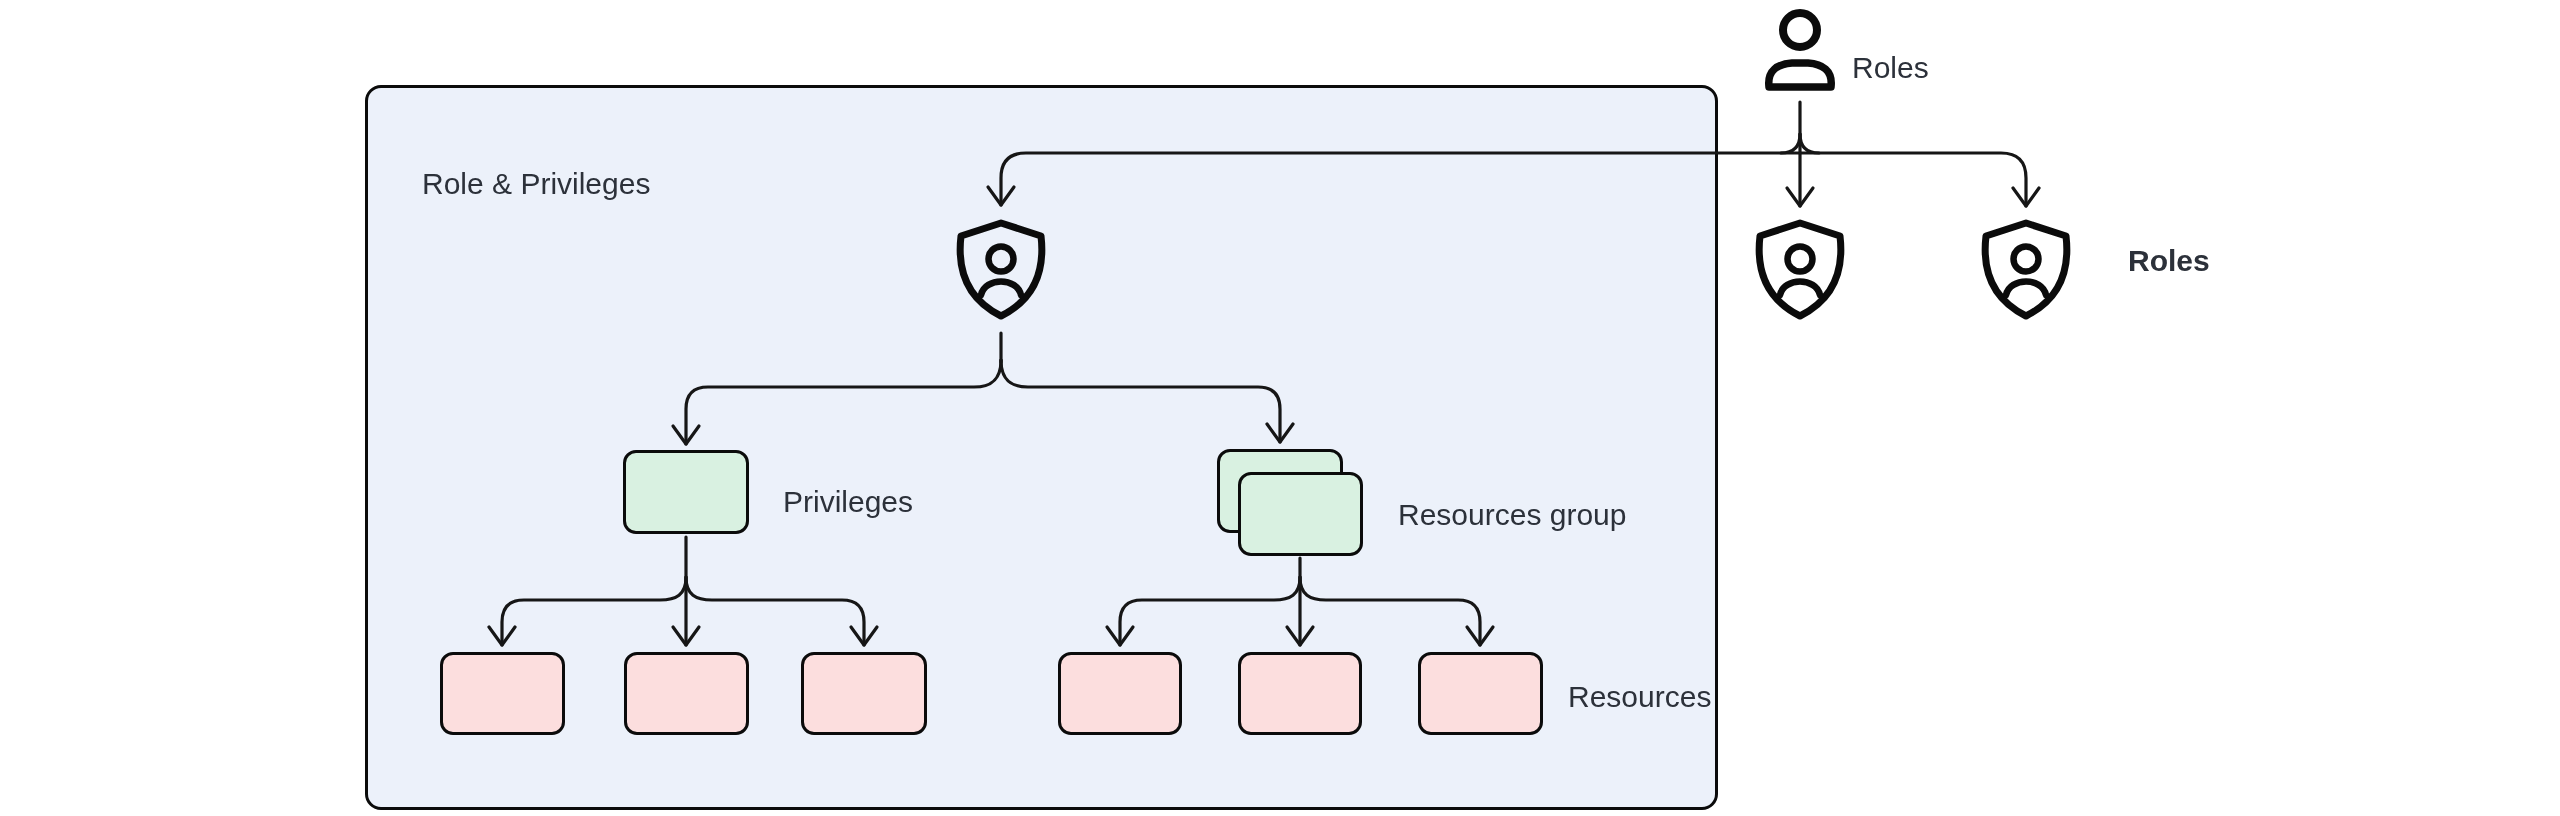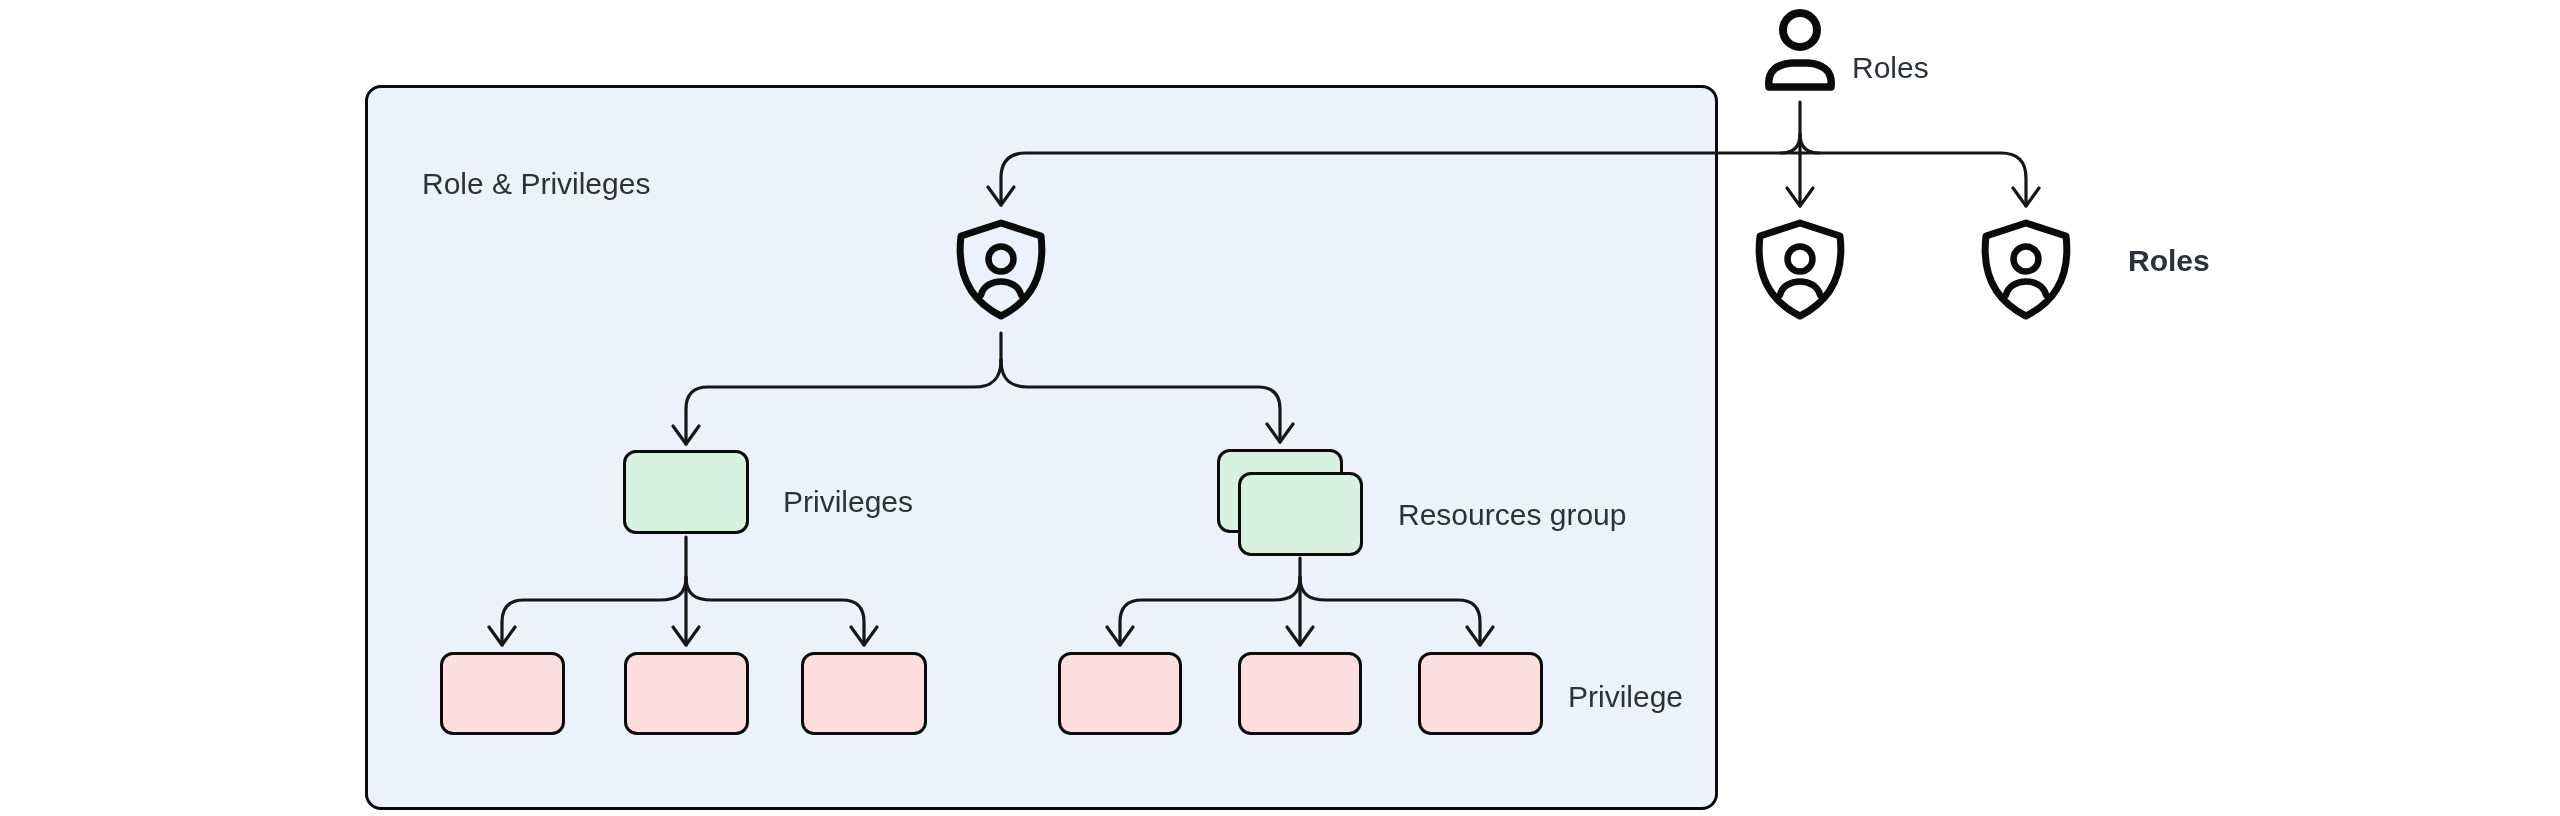--- a/index.html
+++ b/index.html
@@ -75,7 +75,7 @@
   <div class="lbl" style="left:2128px;top:243px;font-weight:bold;">Roles</div>
   <div class="lbl" style="left:783px;top:484px;">Privileges</div>
   <div class="lbl" style="left:1398px;top:497px;">Resources group</div>
-  <div class="lbl" style="left:1568px;top:679px;">Privilege</div>
+  <div class="lbl" style="left:1568px;top:679px;">Resources</div>
 
   <svg class="overlay" viewBox="0 0 2560 816">
     <defs>

